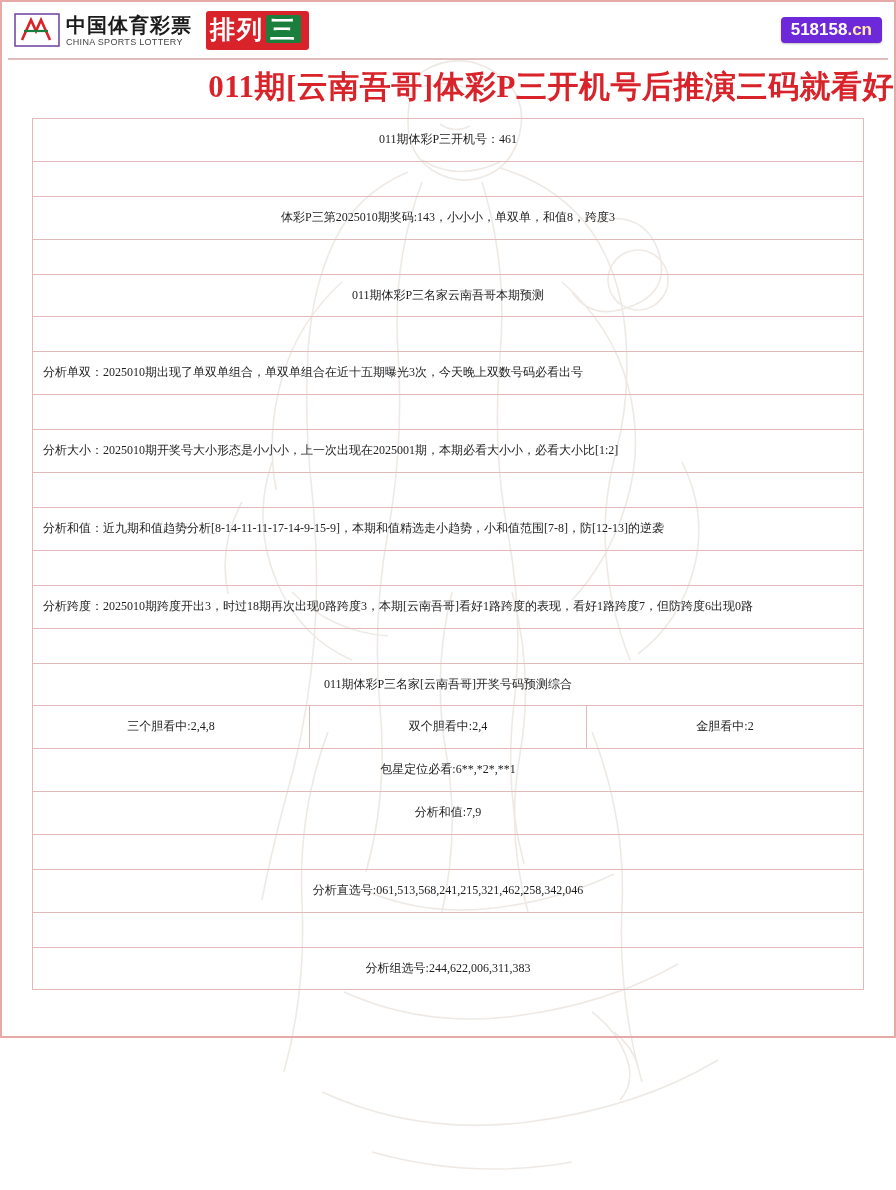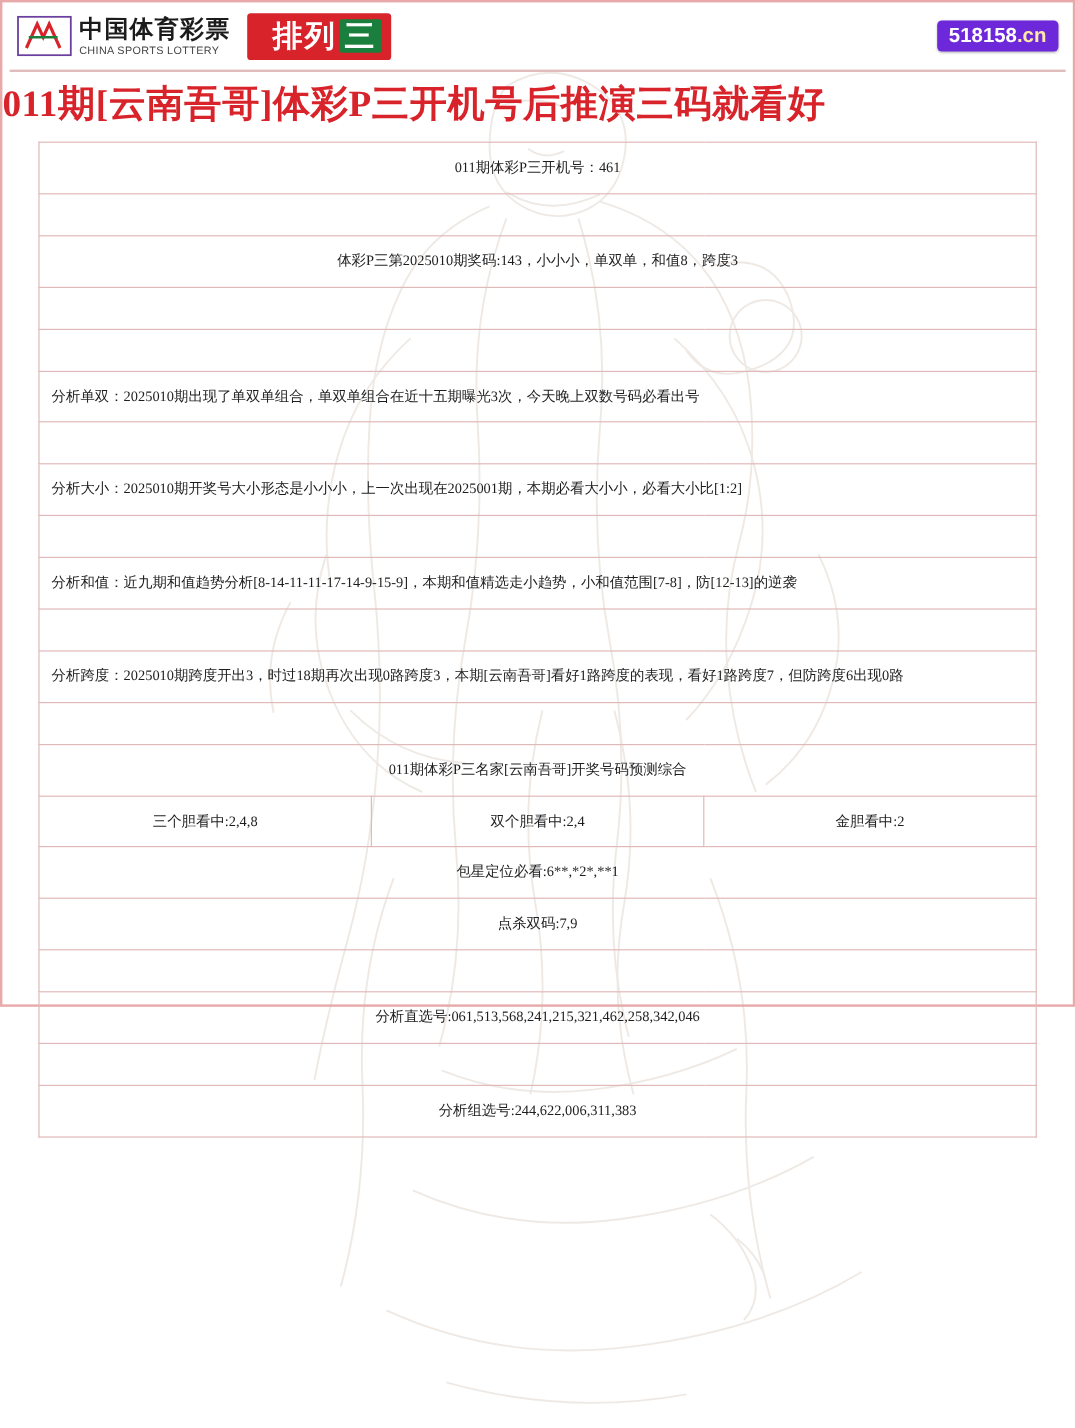--- a/index.html
+++ b/index.html
@@ -18,7 +18,7 @@
     position: absolute;
     left: 0; top: 0;
     width: 896px;
-    height: 839px;
+    height: 1038px;
     border: 2px solid #e8a9a9;
     box-sizing: border-box;
     background: #ffffff;

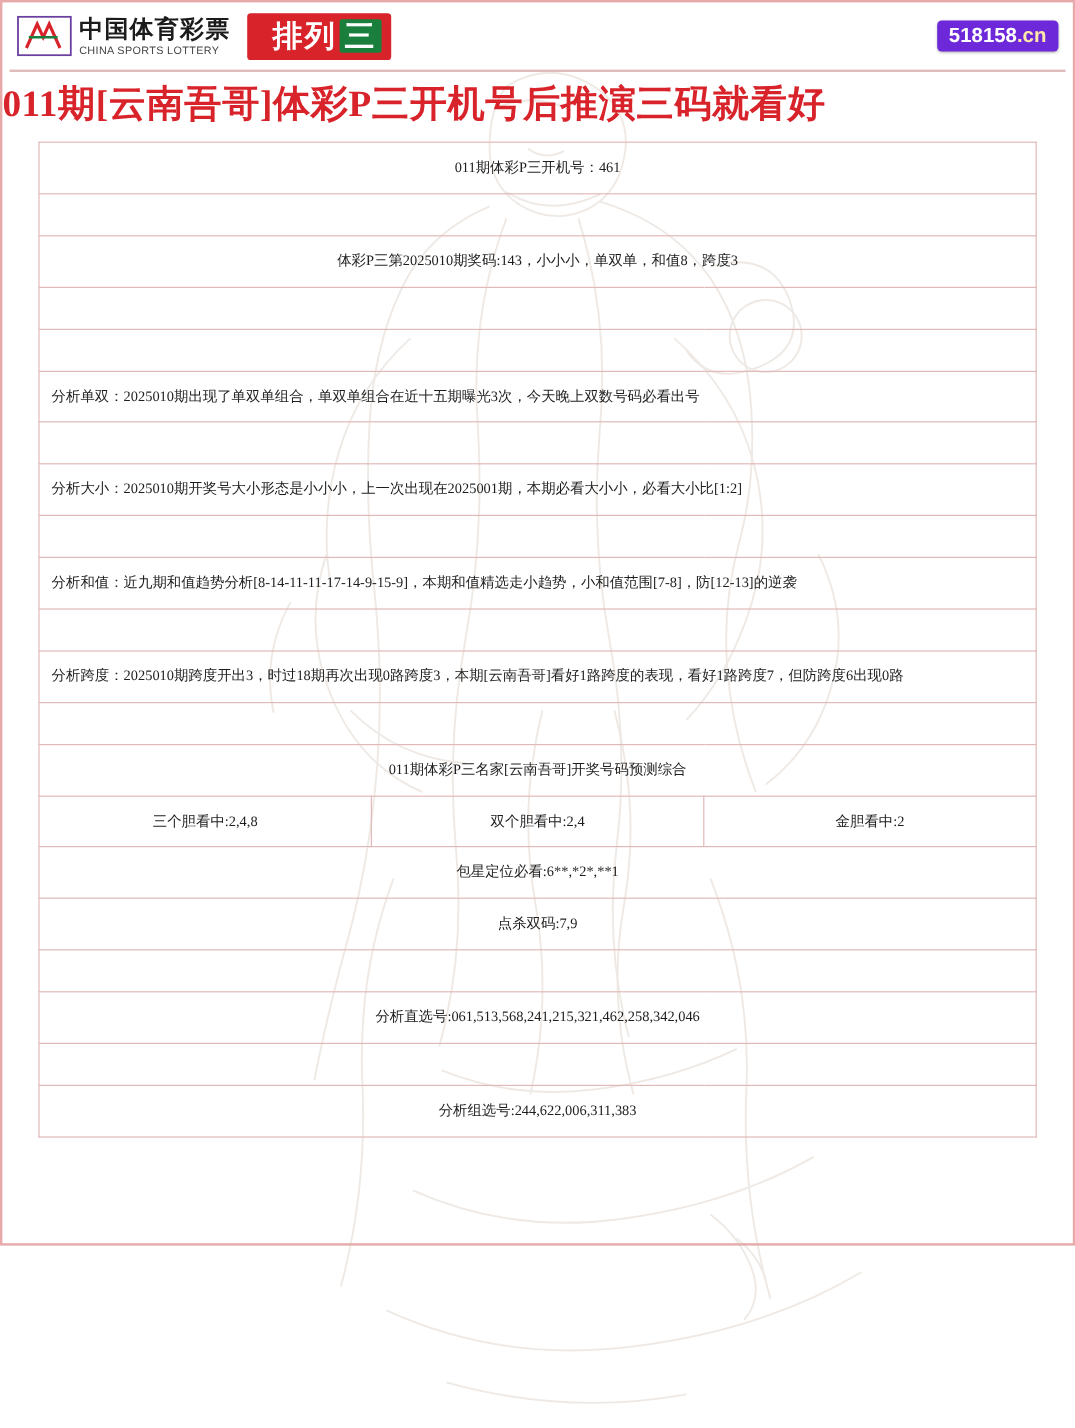--- a/index.html
+++ b/index.html
@@ -75,7 +75,7 @@
     font-family: "Liberation Sans", sans-serif;
     font-weight: bold;
     font-size: 25px;
-    padding: 2px 8px 4px 21px;
+    padding: 2px 8px 4px 4px;
     border-radius: 3px;
     letter-spacing: 2px;
     position: relative;

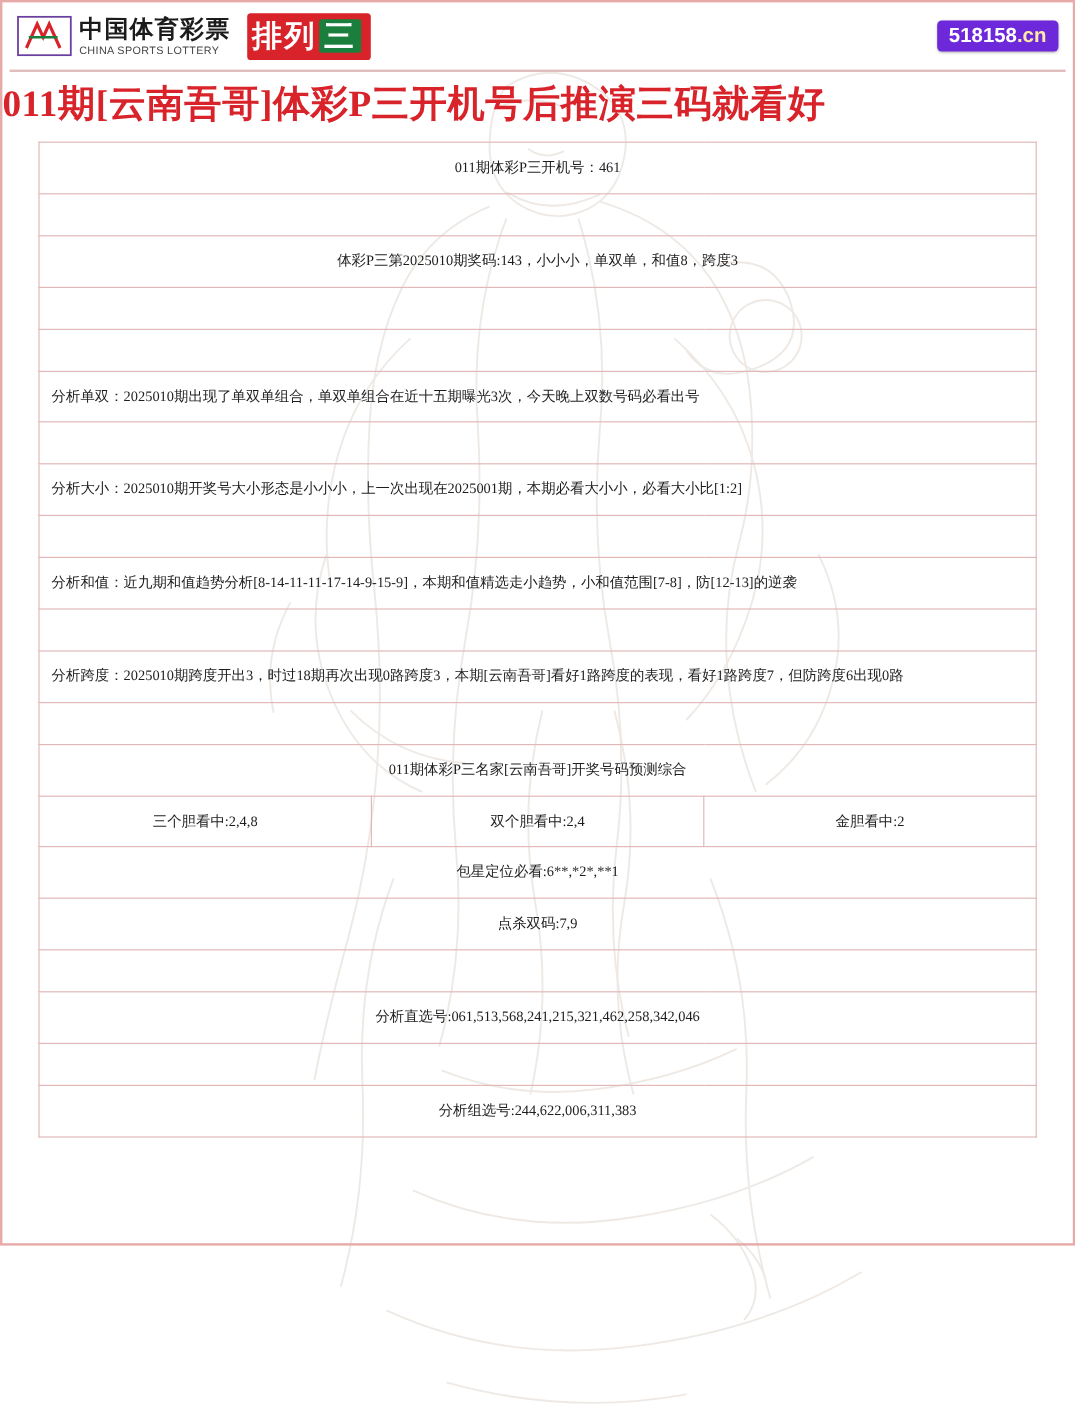--- a/index.html
+++ b/index.html
@@ -110,7 +110,7 @@
   .title {
     position: relative;
     z-index: 3;
-    text-align: left;
+    text-align: right;
     font-family: "Liberation Serif", serif;
     font-size: 31px;
     color: #d8232a;

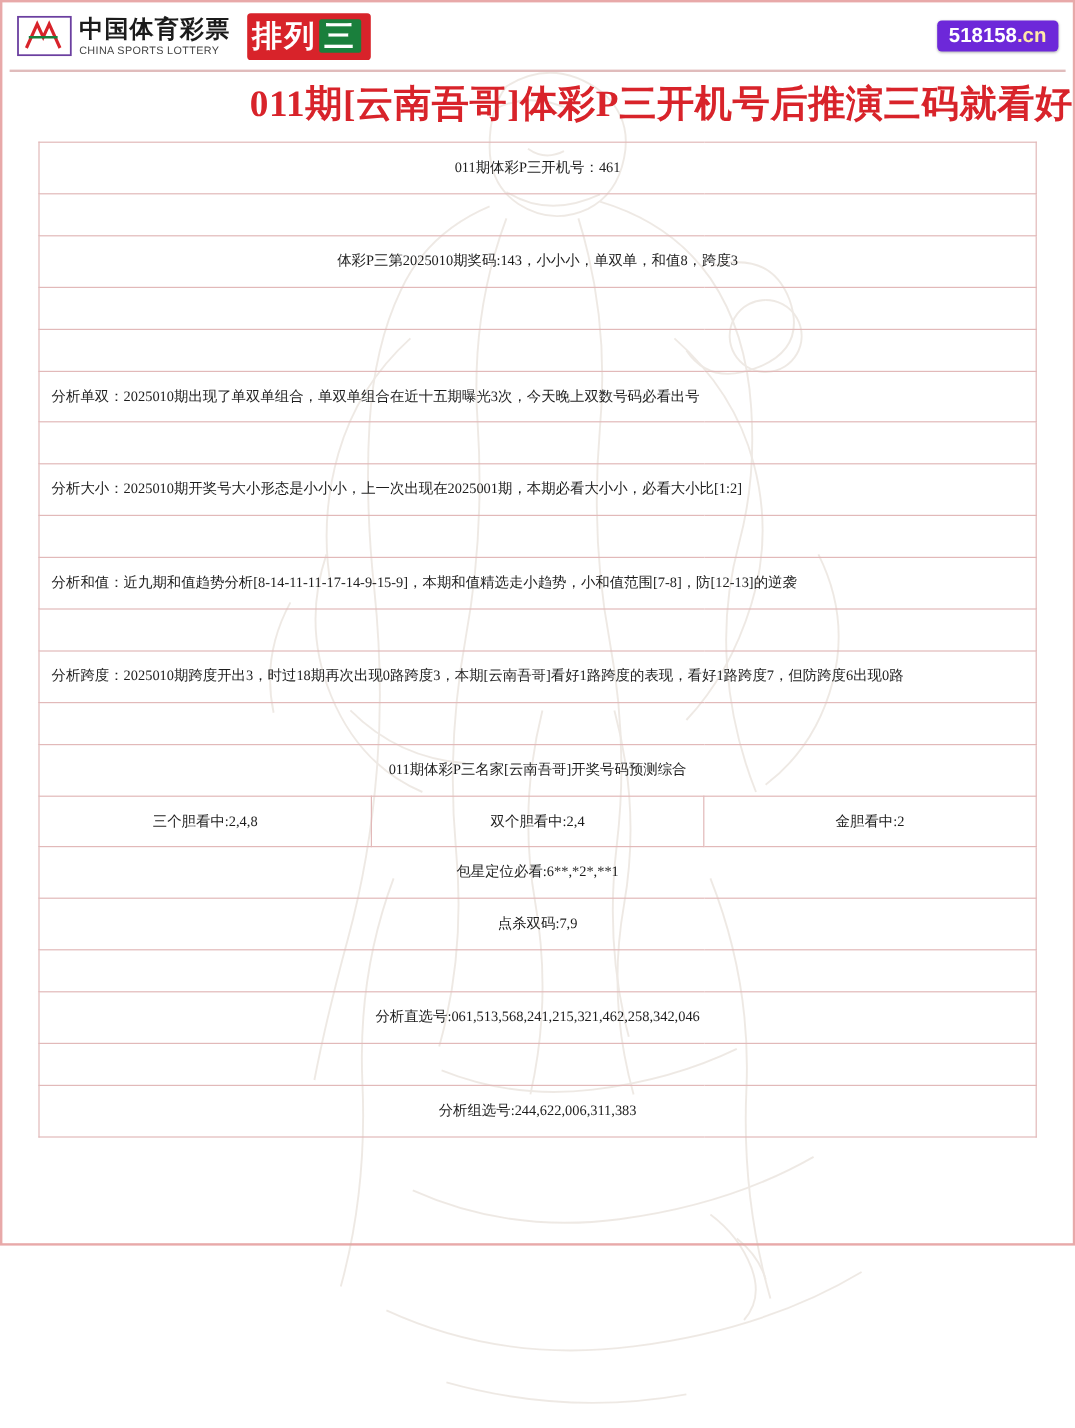--- a/index.html
+++ b/index.html
@@ -224,6 +224,9 @@
       <tr class="spacer-row">
             <td colspan="3"></td>
           </tr>
+      <tr>
+        <td class="center" colspan="3">011期体彩P三名家云南吾哥本期预测</td>
+      </tr>
       <tr class="spacer-row">
             <td colspan="3"></td>
           </tr>

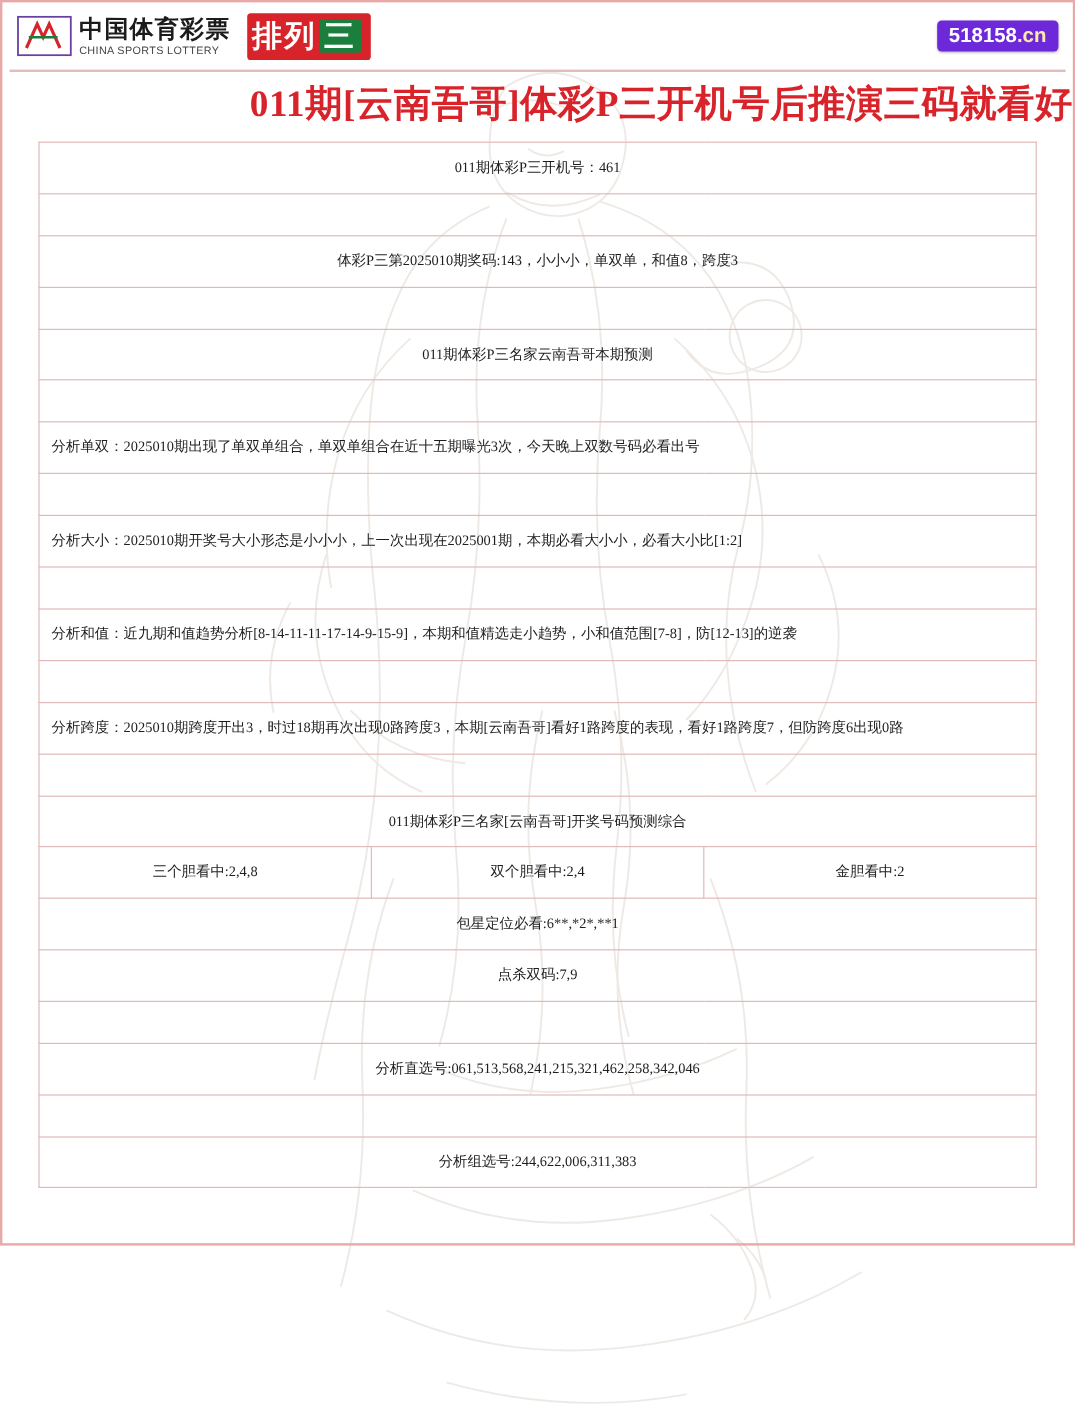--- a/index.html
+++ b/index.html
@@ -266,7 +266,7 @@
         <td class="center" colspan="3">包星定位必看:6**,*2*,**1</td>
       </tr>
       <tr>
-        <td class="center" colspan="3">点杀双码:7,9</td>
+        <td class="center" colspan="3">分析和值:7,9</td>
       </tr>
       <tr class="spacer-row">
             <td colspan="3"></td>

